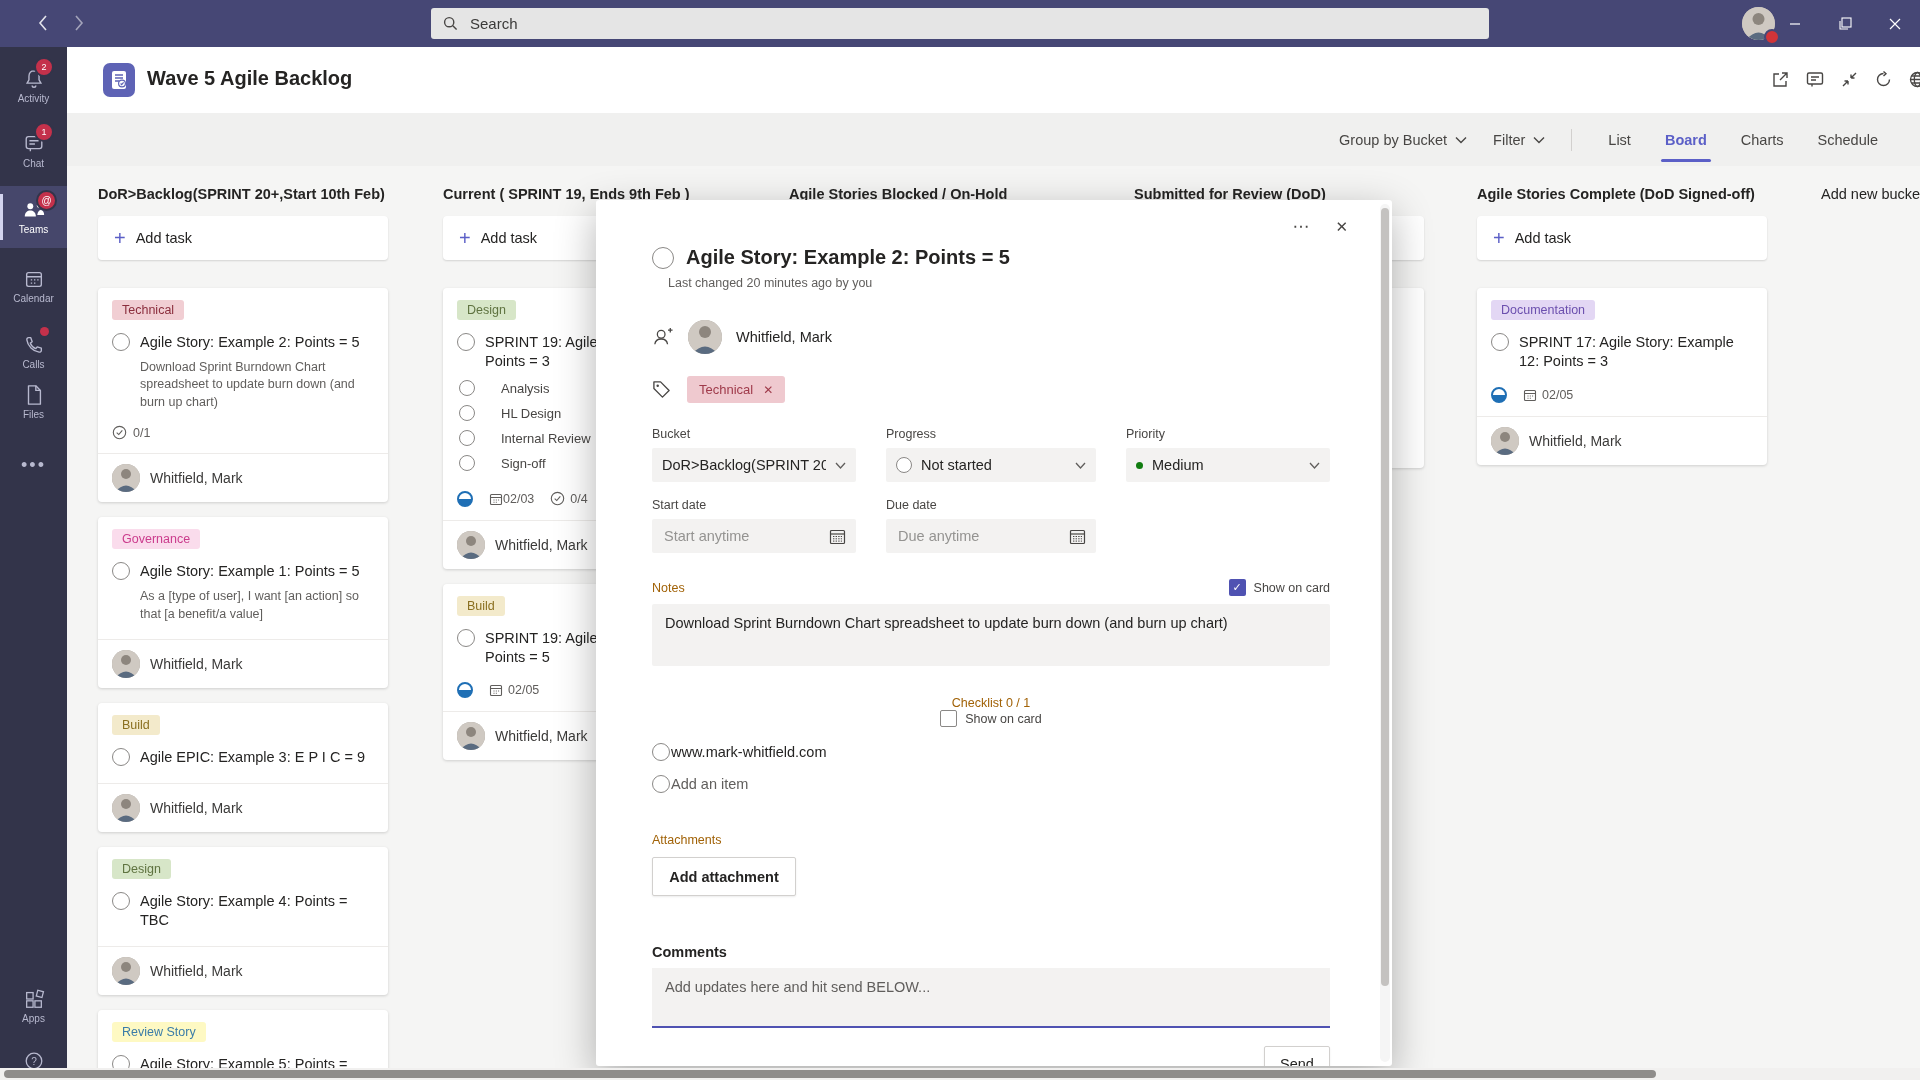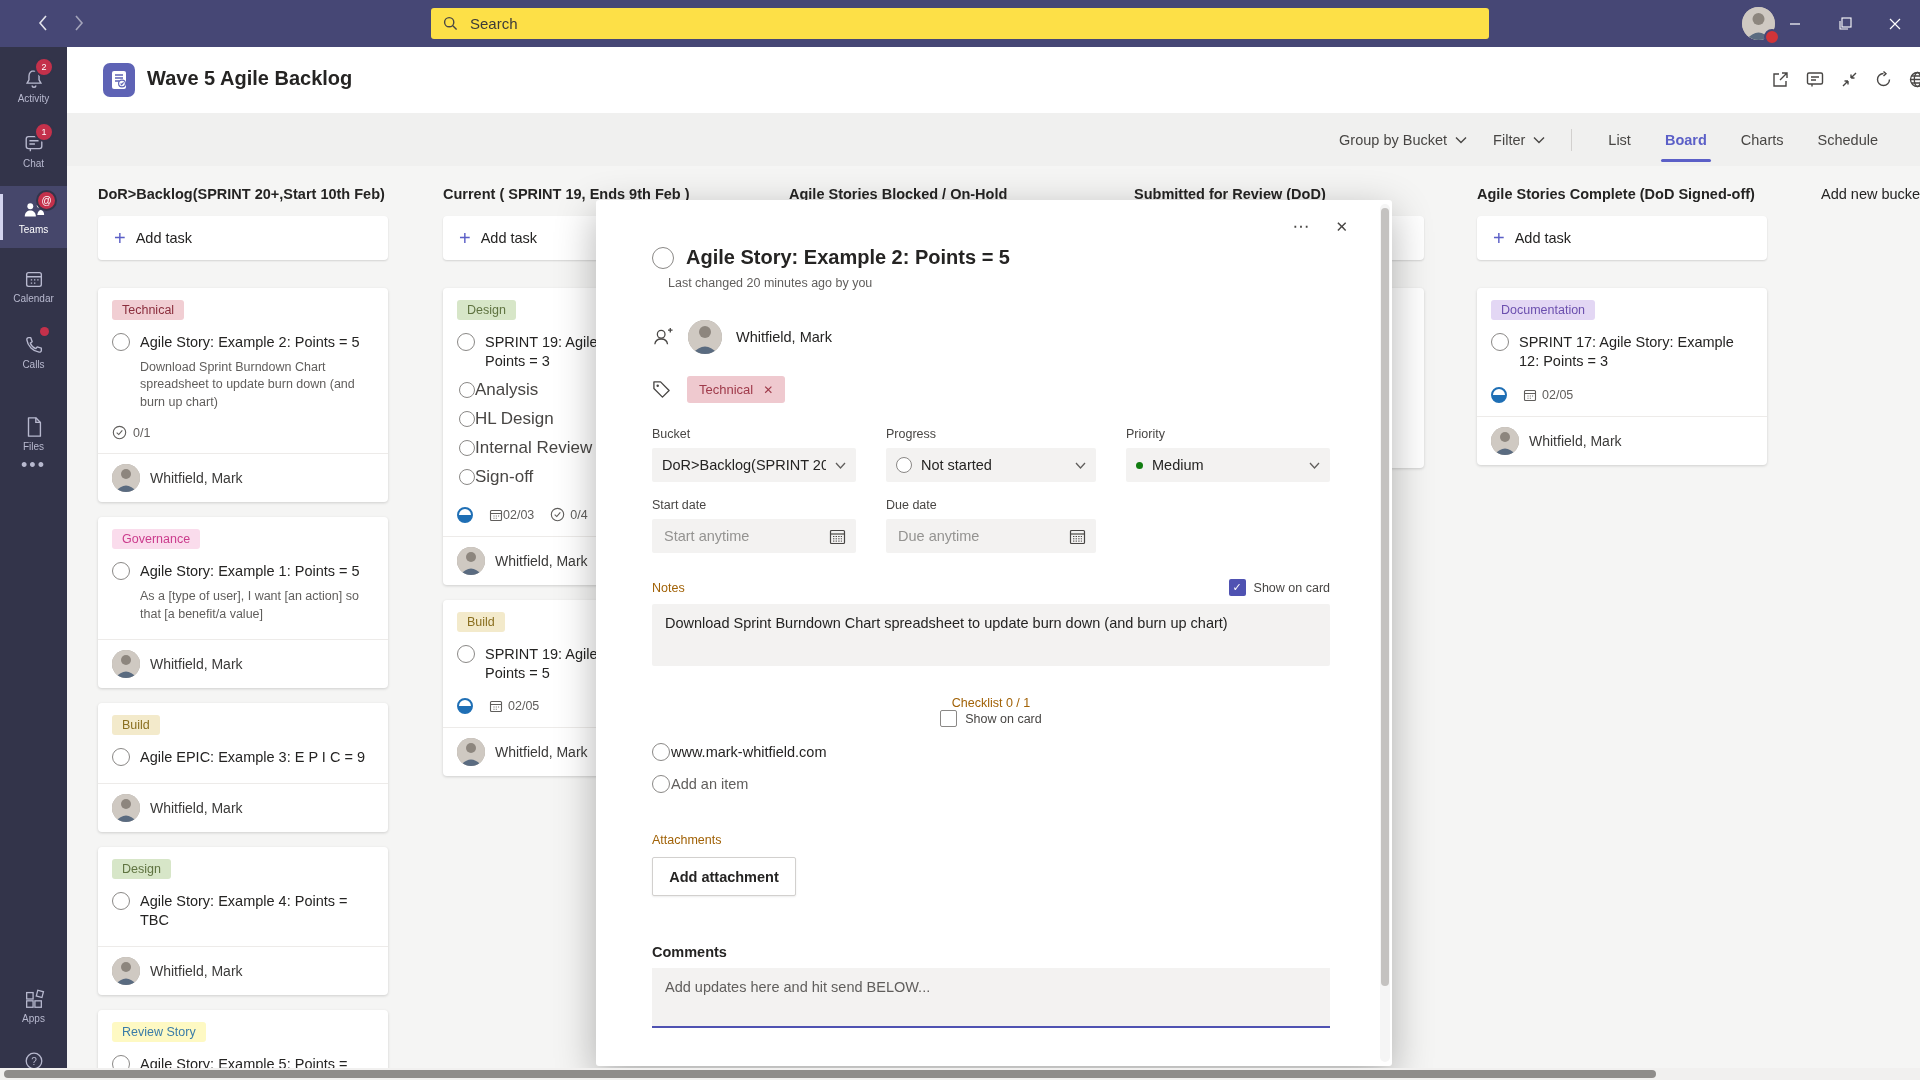--- a/index.html
+++ b/index.html
@@ -10,7 +10,7 @@
   
   .topbar{position:absolute;left:0;top:0;width:1920px;height:47px;background:#464775;z-index:60;}
   .navarrow{position:absolute;top:13px;color:#ffffff;opacity:.85;}
-  .searchbox{position:absolute;left:431px;top:8px;width:1058px;height:31px;background:#fde047;
+  .searchbox{position:absolute;left:431px;top:8px;width:1058px;height:31px;background:#e5e5e5;
              border-radius:3px;display:flex;align-items:center;padding:0 12px;box-sizing:border-box;gap:10px;}
   .searchbox input{border:none;outline:none;background:transparent;font-size:15px;color:#252423;
                    font-family:"Liberation Sans",sans-serif;width:100%;}

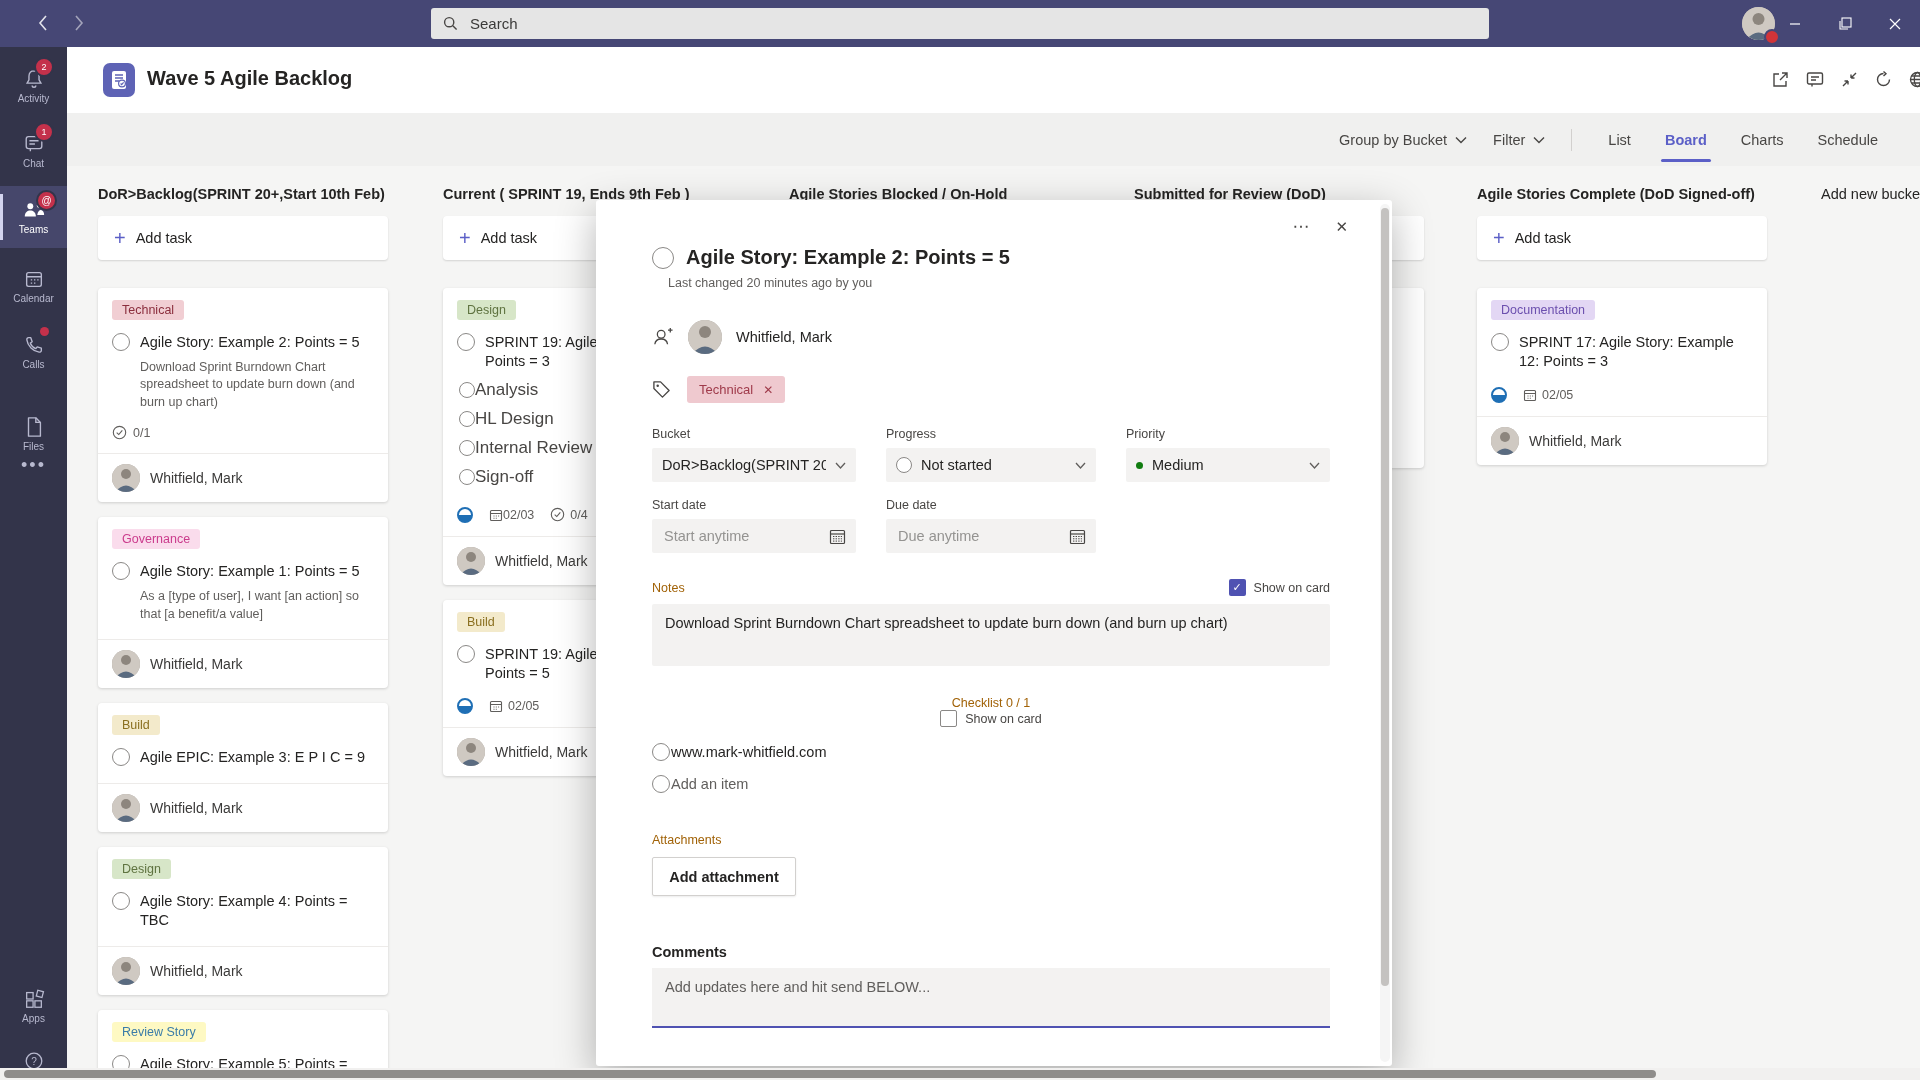--- a/index.html
+++ b/index.html
@@ -73,7 +73,7 @@
          font-size:14px;color:#3b3a39;}
   .avatar{border-radius:50%;background:#a7a29b;overflow:hidden;flex:none;position:relative;}
   .avatar svg{position:absolute;left:0;top:0;}
-  .chkrow{display:flex;align-items:center;gap:0;margin:9px 0 0 2px;font-size:17px;color:#484644;}
+  .chkrow{display:flex;align-items:flex-end;gap:26px;margin:9px 0 0 2px;font-size:13px;color:#484644;}
   
   .modal{position:absolute;left:596px;top:200px;width:796px;height:866px;background:#ffffff;border-radius:3px;
          box-shadow:0 12px 40px rgba(0,0,0,.3);z-index:50;box-sizing:border-box;

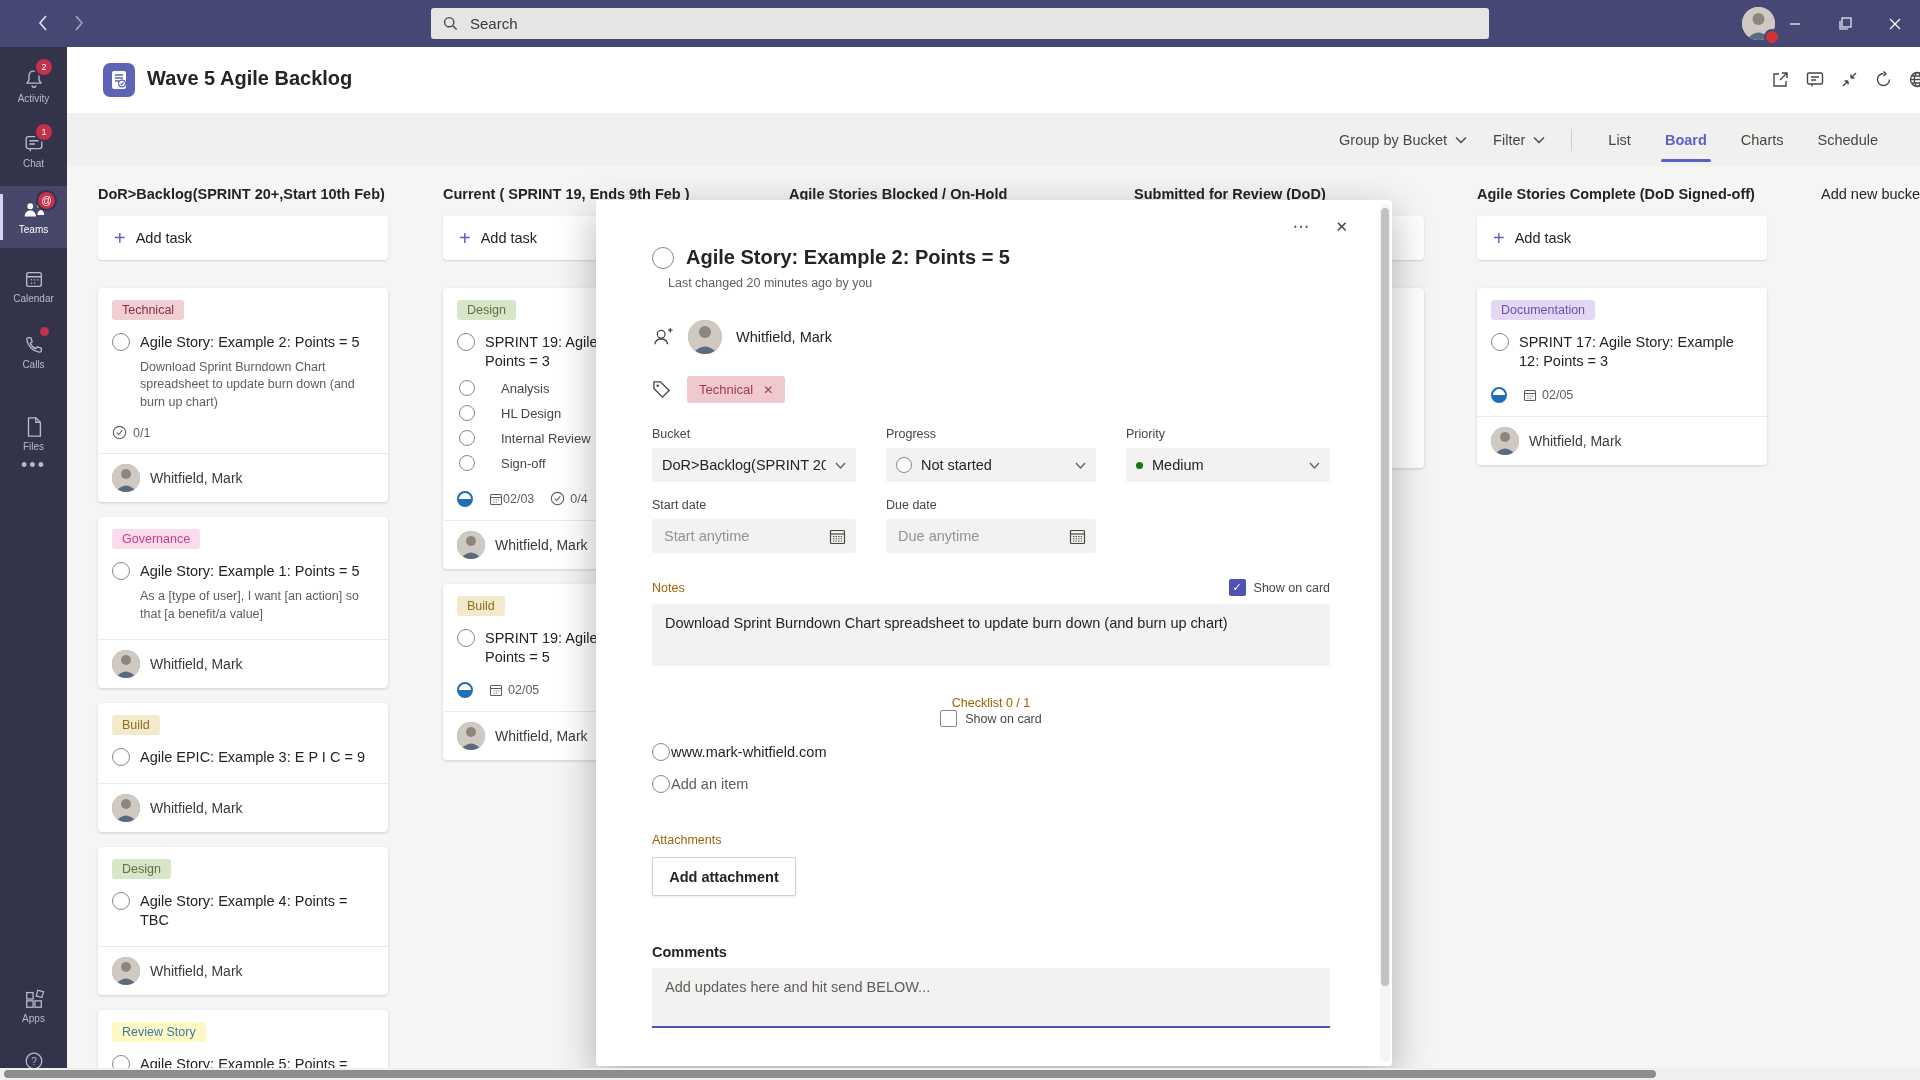--- a/index.html
+++ b/index.html
@@ -219,7 +219,7 @@
       <span class="lbl">Calls</span>
       <span style="position:absolute;left:40px;top:6px;width:9px;height:9px;border-radius:50%;background:#c4314b;"></span>
     </div>
-    <div class="rail-item" style="top:356px;">
+    <div class="rail-item" style="top:324px;">
       <svg width="20" height="22" viewBox="0 0 20 24">
           <path d="M4 2 H12 L17 7 V22 H4 Z" stroke="currentColor" stroke-width="1.5" fill="none" stroke-linejoin="round"></path>
           <path d="M12 2 V7 H17" stroke="currentColor" stroke-width="1.5" fill="none"></path>

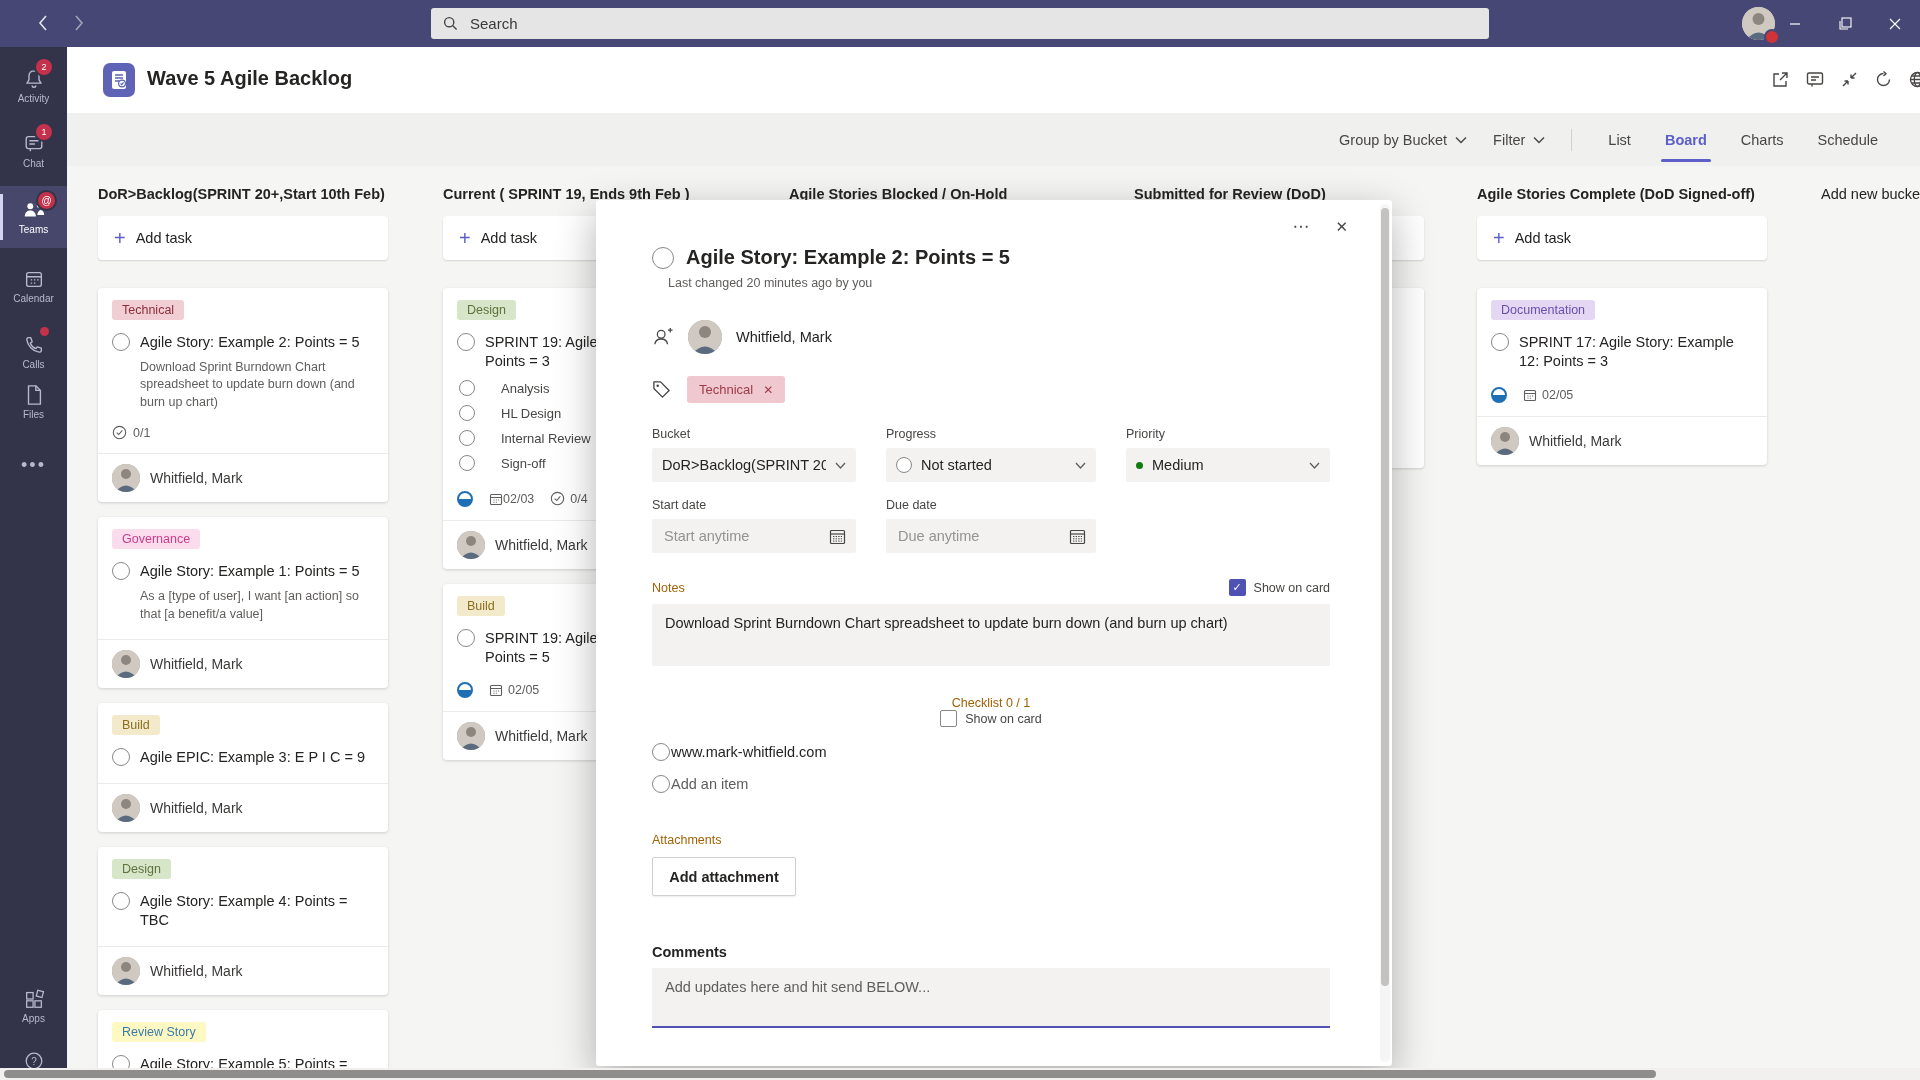--- a/index.html
+++ b/index.html
@@ -695,6 +695,9 @@
     <div class="combox">
       <textarea placeholder="Add updates here and hit send BELOW..." style=""></textarea>
     </div>
+    <div class="sendrow">
+      <div class="sendbtn">Send</div>
+    </div>
 
     <div class="mscroll">
       <div class="thumb"></div>

